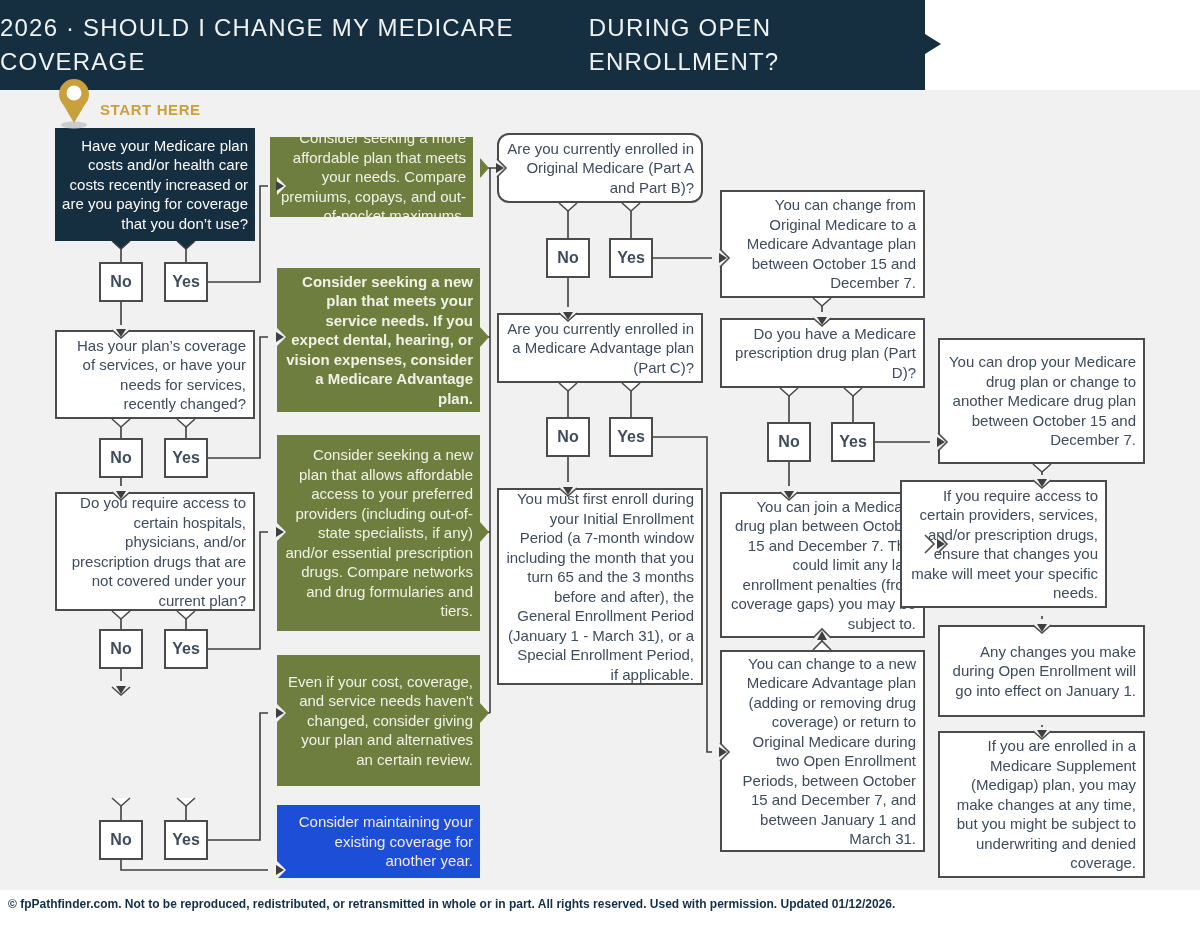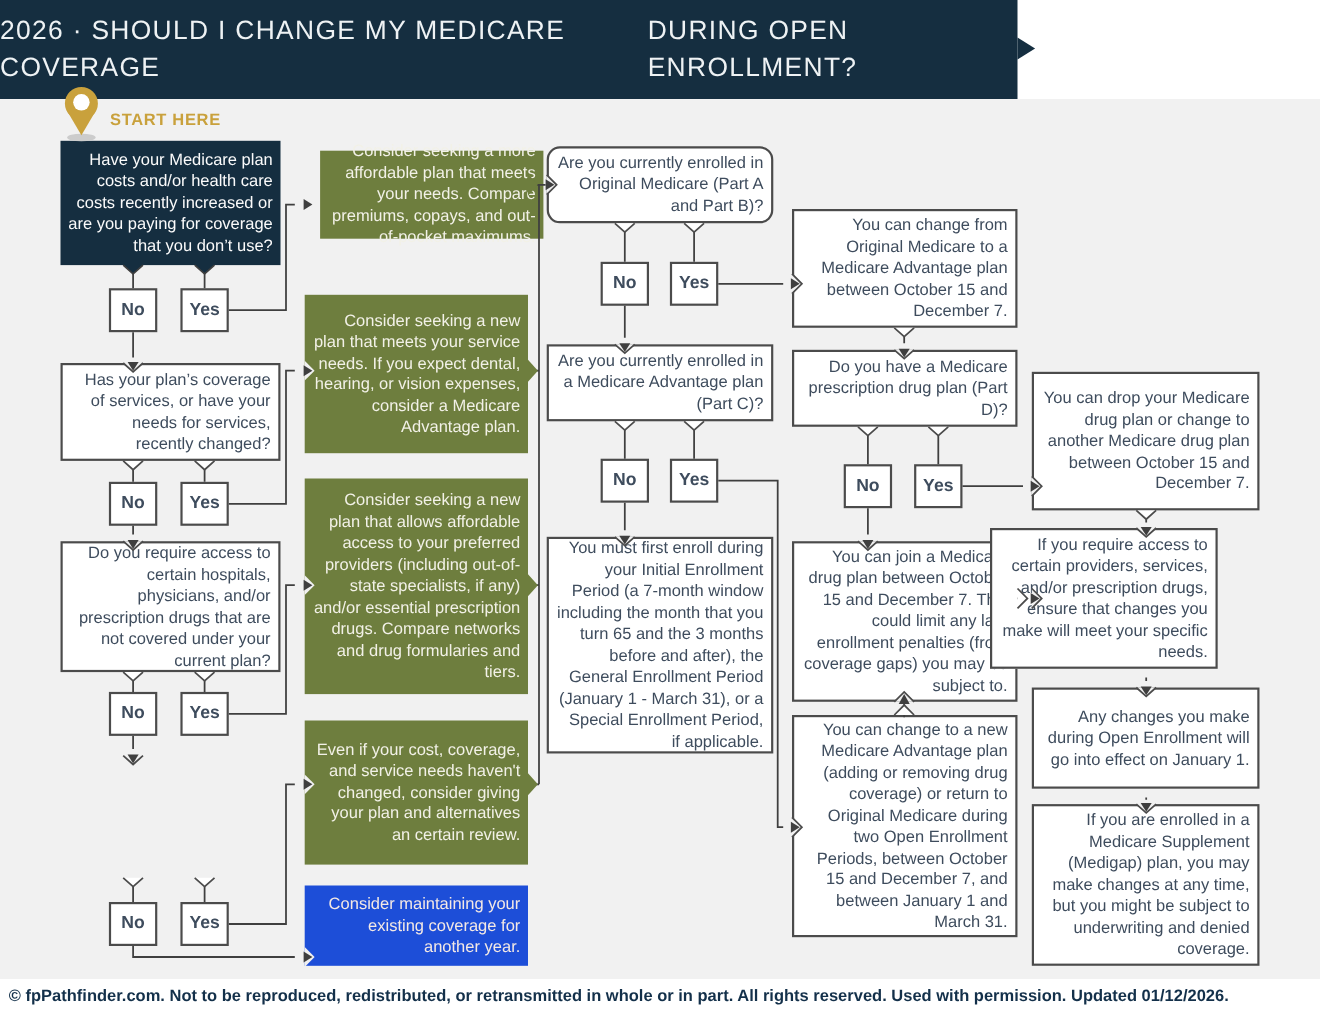--- a/index.html
+++ b/index.html
@@ -64,7 +64,7 @@
   <div class="box nb" style="left:99px;top:820px;width:44px;height:40px;">No</div>
   <div class="box nb" style="left:164px;top:820px;width:44px;height:40px;">Yes</div>
 
-  <div class="box green" style="left:291px;top:137px;width:203px;height:80px;">Consider seeking a more affordable plan that meets your needs. Compare premiums, copays, and out-of-pocket maximums.</div>
+  <div class="box green" style="left:270px;top:137px;width:203px;height:80px;">Consider seeking a more affordable plan that meets your needs. Compare premiums, copays, and out-of-pocket maximums.</div>
   <div class="box green" style="left:277px;top:268px;width:203px;height:144px;">Consider seeking a new plan that meets your service needs. If you expect dental, hearing, or vision expenses, consider a Medicare Advantage plan.</div>
   <div class="box green" style="left:277px;top:435px;width:203px;height:196px;">Consider seeking a new plan that allows affordable access to your preferred providers (including out-of-state specialists, if any) and/or essential prescription drugs. Compare networks and drug formularies and tiers.</div>
   <div class="box green" style="left:277px;top:655px;width:203px;height:131px;">Even if your cost, coverage, and service needs haven't changed, consider giving your plan and alternatives an certain review.</div>

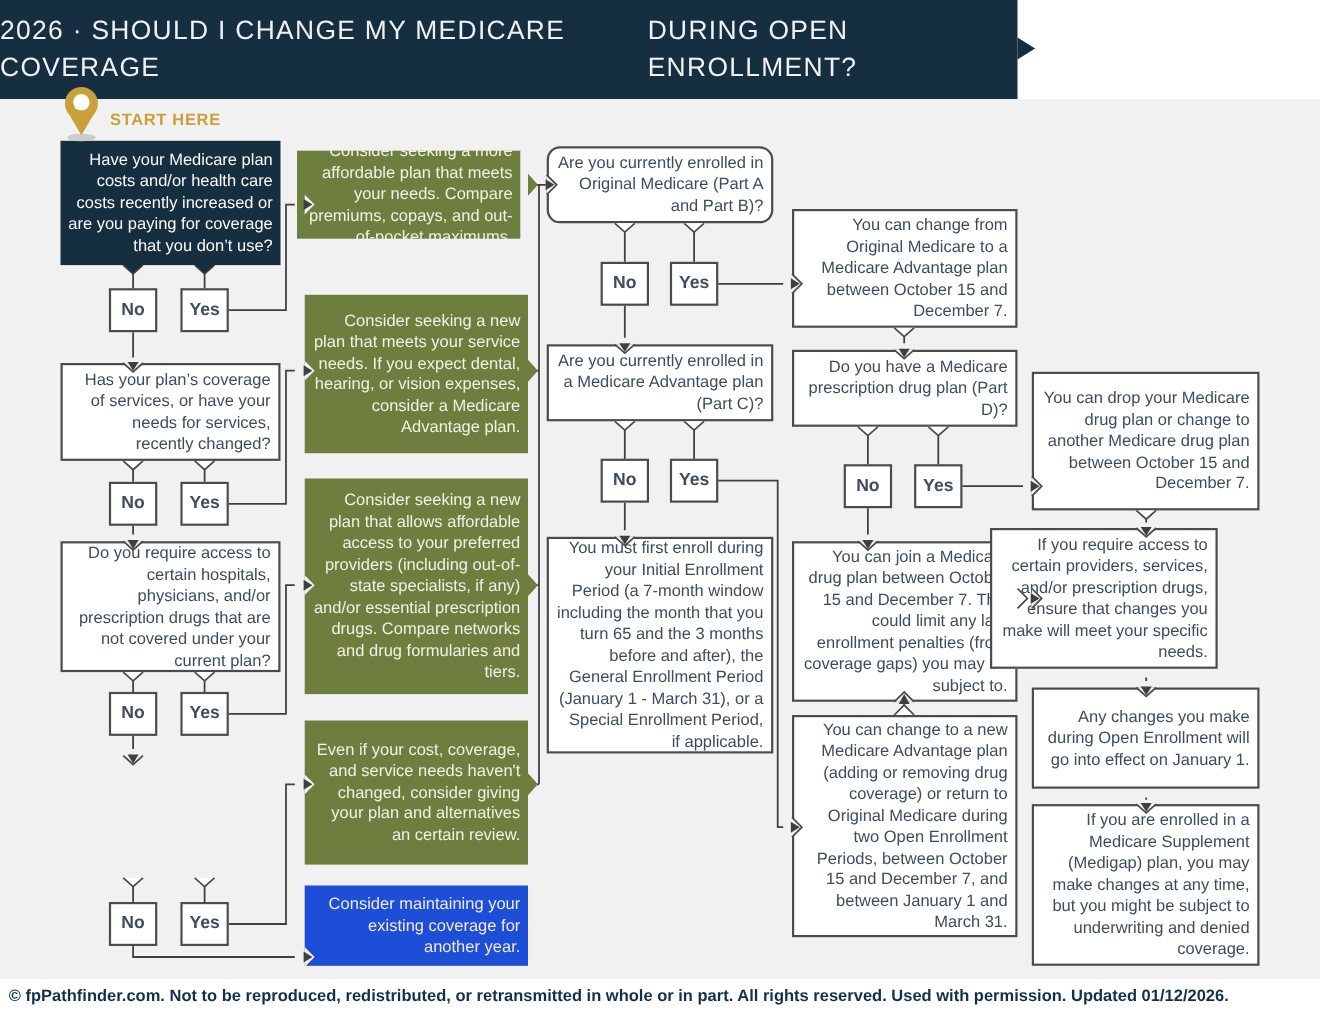--- a/index.html
+++ b/index.html
@@ -65,7 +65,7 @@
   <div class="box nb" style="left:164px;top:820px;width:44px;height:40px;">Yes</div>
 
   <div class="box green" style="left:270px;top:137px;width:203px;height:80px;">Consider seeking a more affordable plan that meets your needs. Compare premiums, copays, and out-of-pocket maximums.</div>
-  <div class="box green" style="left:277px;top:268px;width:203px;height:144px;">Consider seeking a new plan that meets your service needs. If you expect dental, hearing, or vision expenses, consider a Medicare Advantage plan.</div>
+  <div class="box green" style="left:277px;top:268px;width:203px;height:144px;font-weight:bold;">Consider seeking a new plan that meets your service needs. If you expect dental, hearing, or vision expenses, consider a Medicare Advantage plan.</div>
   <div class="box green" style="left:277px;top:435px;width:203px;height:196px;">Consider seeking a new plan that allows affordable access to your preferred providers (including out-of-state specialists, if any) and/or essential prescription drugs. Compare networks and drug formularies and tiers.</div>
   <div class="box green" style="left:277px;top:655px;width:203px;height:131px;">Even if your cost, coverage, and service needs haven't changed, consider giving your plan and alternatives an certain review.</div>
   <div class="box red" style="left:277px;top:805px;width:203px;height:73px;">Consider maintaining your existing coverage for another year.</div>

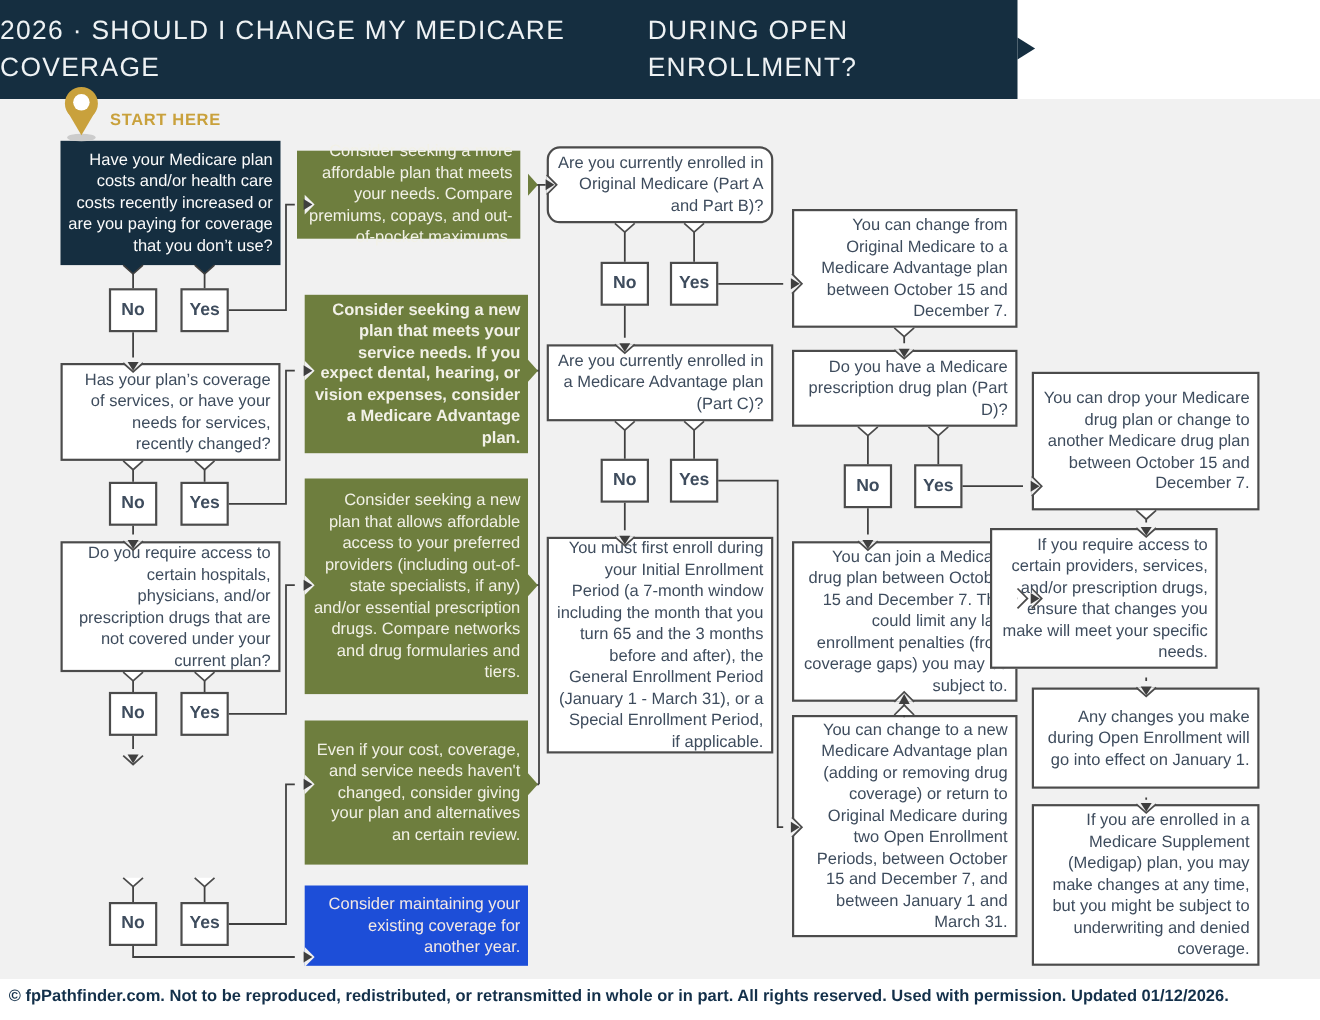--- a/index.html
+++ b/index.html
@@ -31,7 +31,7 @@
     position:absolute;left:0;top:890px;width:1200px;height:37px;background:#ffffff;z-index:1;
   }
   .footer span{
-    position:absolute;left:8px;top:7px;font-size:15px;font-weight:700;color:#13304a;letter-spacing:0px;
+    position:absolute;left:8px;top:7px;font-size:12px;font-weight:700;color:#13304a;letter-spacing:0px;
   }
   svg.overlay{position:absolute;left:0;top:0;z-index:3;pointer-events:none;}
 </style>

